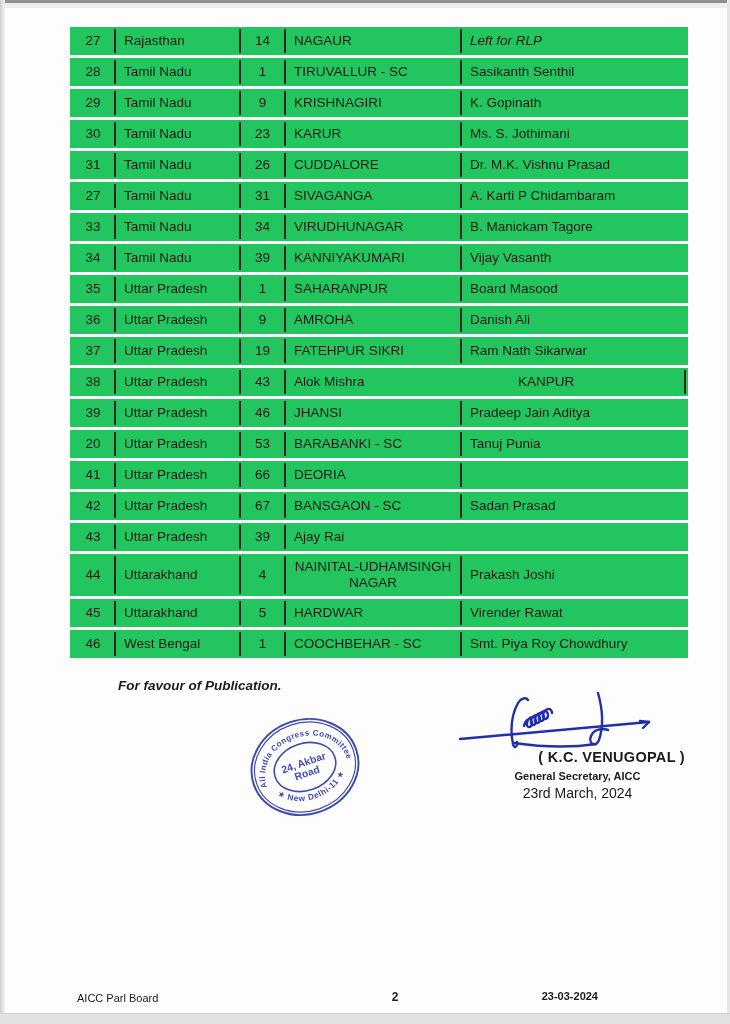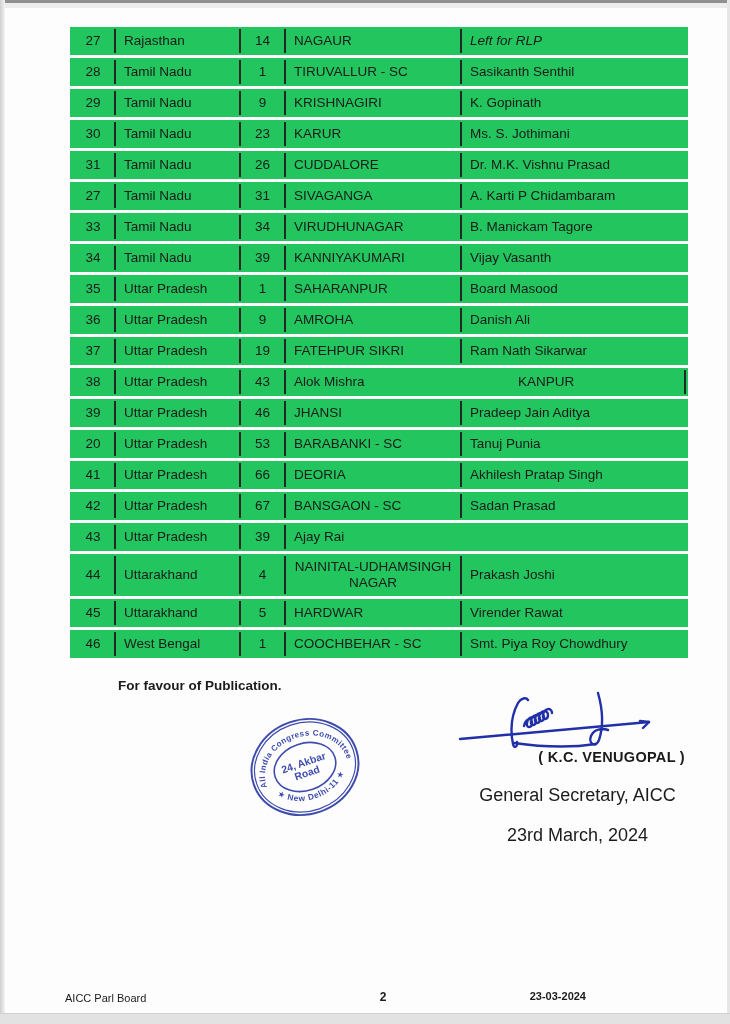--- a/index.html
+++ b/index.html
@@ -163,7 +163,6 @@
     <div class="t-cell c-state">Uttar Pradesh</div>
     <div class="t-cell c-num">66</div>
     <div class="t-cell c-const">DEORIA</div>
-    <div class="t-cell c-cand">Akhilesh Pratap Singh</div>
   </div>
       <div class="t-row">
     <div class="t-cell c-serial">42</div>

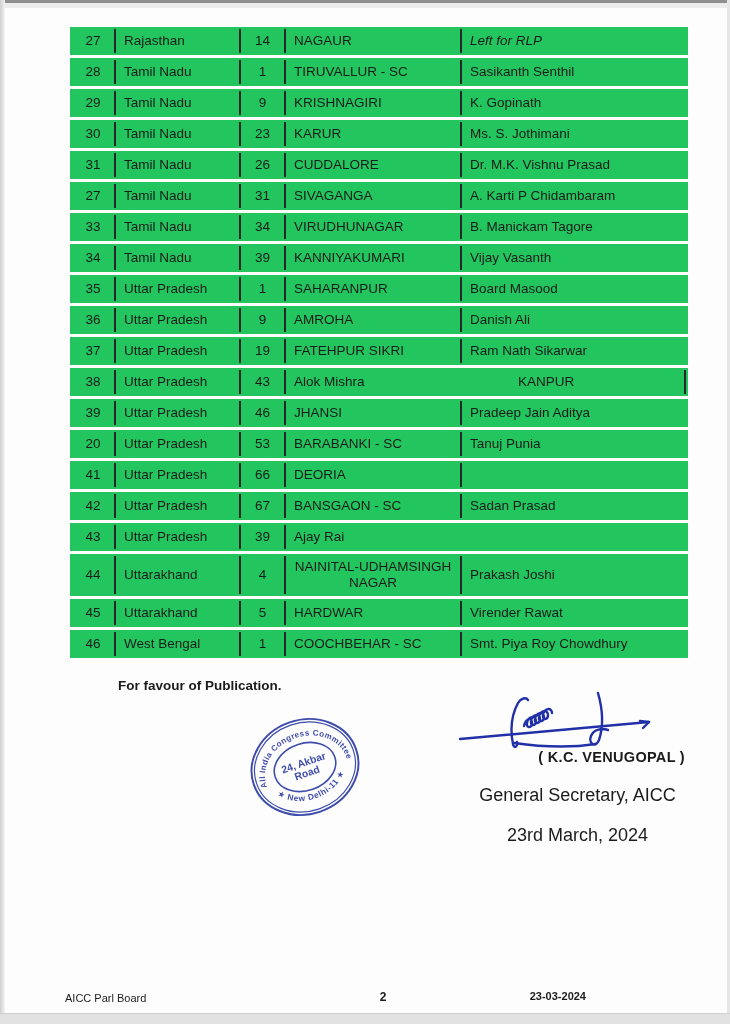--- a/index.html
+++ b/index.html
@@ -34,7 +34,7 @@
   .c-cand{flex:1 1 auto;border-right:none;}
   .italic{font-style:italic;}
 
-  .pub-note{position:absolute;left:118px;top:678px;font-size:13.5px;font-weight:bold;}
+  .pub-note{position:absolute;left:118px;top:678px;font-size:13.5px;font-weight:bold;font-style:italic;}
 
   .stamp{position:absolute;left:246px;top:710px;width:118px;height:114px;opacity:.92;}
 

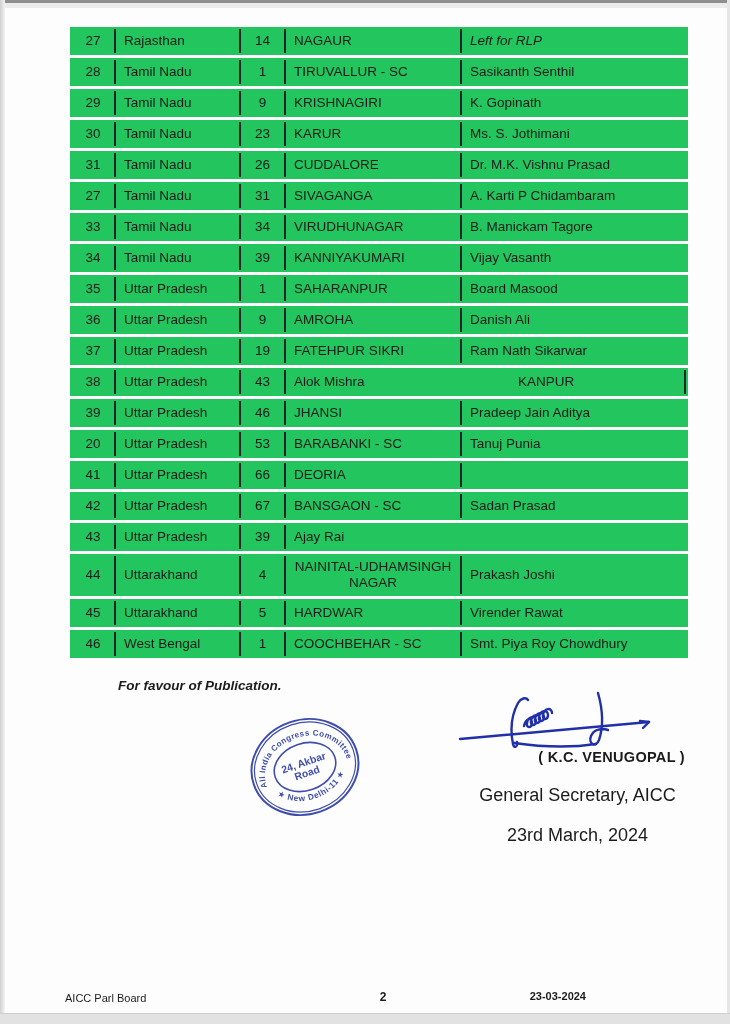--- a/index.html
+++ b/index.html
@@ -41,7 +41,7 @@
   .sig-svg{position:absolute;left:452px;top:687px;width:212px;height:72px;}
   .sig-block{position:absolute;left:470px;top:749px;width:215px;text-align:center;}
   .sig-name{font-size:14.5px;font-weight:bold;letter-spacing:.3px;text-align:right;}
-  .sig-title{font-size:18px;margin-top:20px;}
+  .sig-title{font-size:11px;margin-top:5px;font-weight:bold;}
   .sig-date{font-size:18px;margin-top:19px;}
 
   .footer{position:absolute;left:0;top:990px;width:624px;height:20px;font-size:11.5px;}

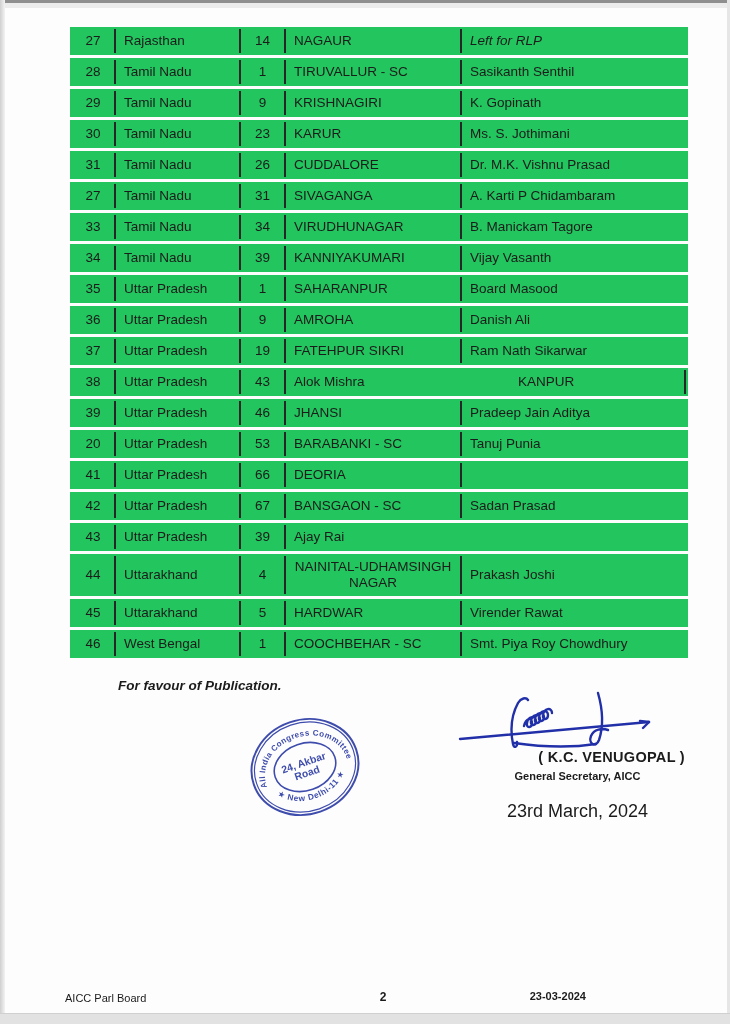--- a/index.html
+++ b/index.html
@@ -42,7 +42,7 @@
   .sig-block{position:absolute;left:470px;top:749px;width:215px;text-align:center;}
   .sig-name{font-size:14.5px;font-weight:bold;letter-spacing:.3px;text-align:right;}
   .sig-title{font-size:11px;margin-top:5px;font-weight:bold;}
-  .sig-date{font-size:18px;margin-top:19px;}
+  .sig-date{font-size:14px;margin-top:3px;}
 
   .footer{position:absolute;left:0;top:990px;width:624px;height:20px;font-size:11.5px;}
   .footer-left{position:absolute;left:65px;top:2px;font-size:11px;}

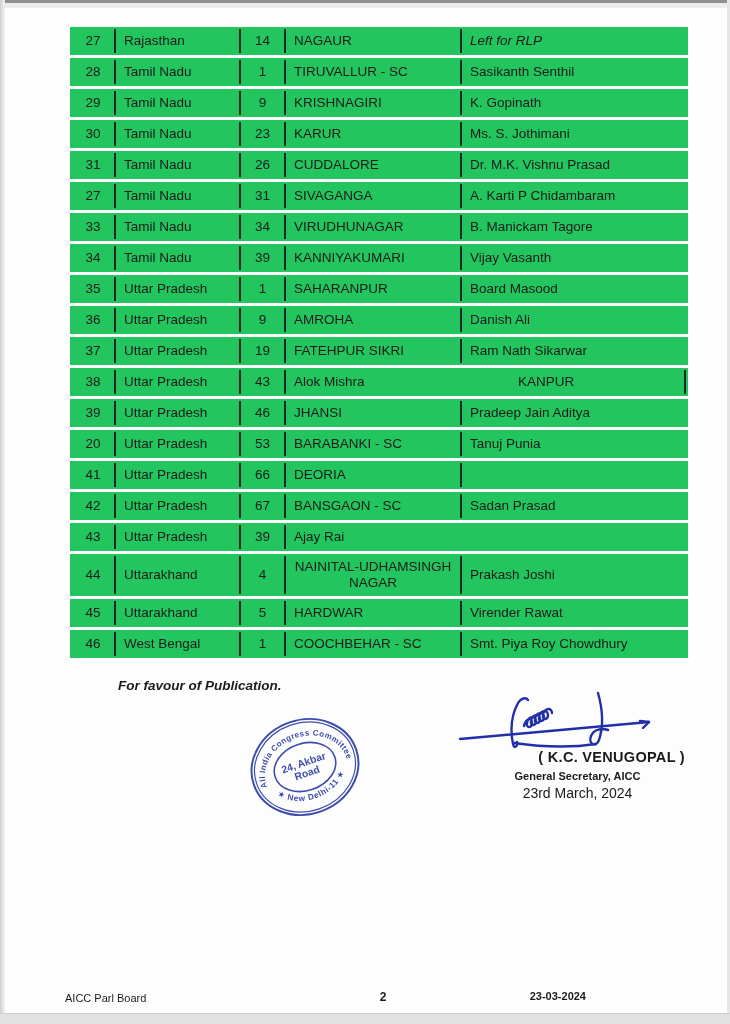--- a/index.html
+++ b/index.html
@@ -44,7 +44,7 @@
   .sig-title{font-size:11px;margin-top:5px;font-weight:bold;}
   .sig-date{font-size:14px;margin-top:3px;}
 
-  .footer{position:absolute;left:0;top:990px;width:624px;height:20px;font-size:11.5px;}
+  .footer{position:absolute;left:12px;top:990px;width:624px;height:20px;font-size:11.5px;}
   .footer-left{position:absolute;left:65px;top:2px;font-size:11px;}
   .footer-center{position:absolute;left:0;width:766px;text-align:center;top:0;font-weight:600;font-size:12px;}
   .footer-right{position:absolute;right:38px;top:0;font-weight:700;font-size:11px;}

